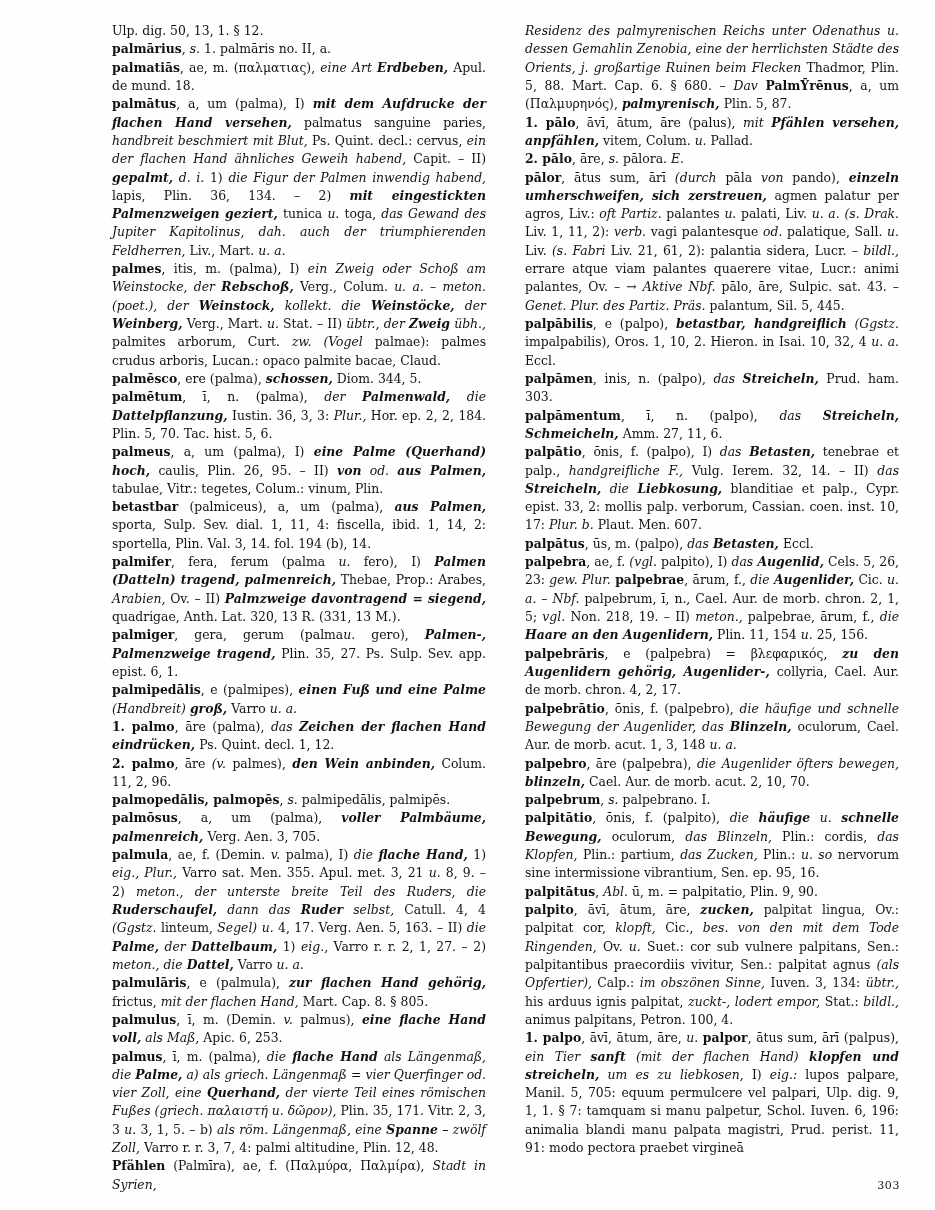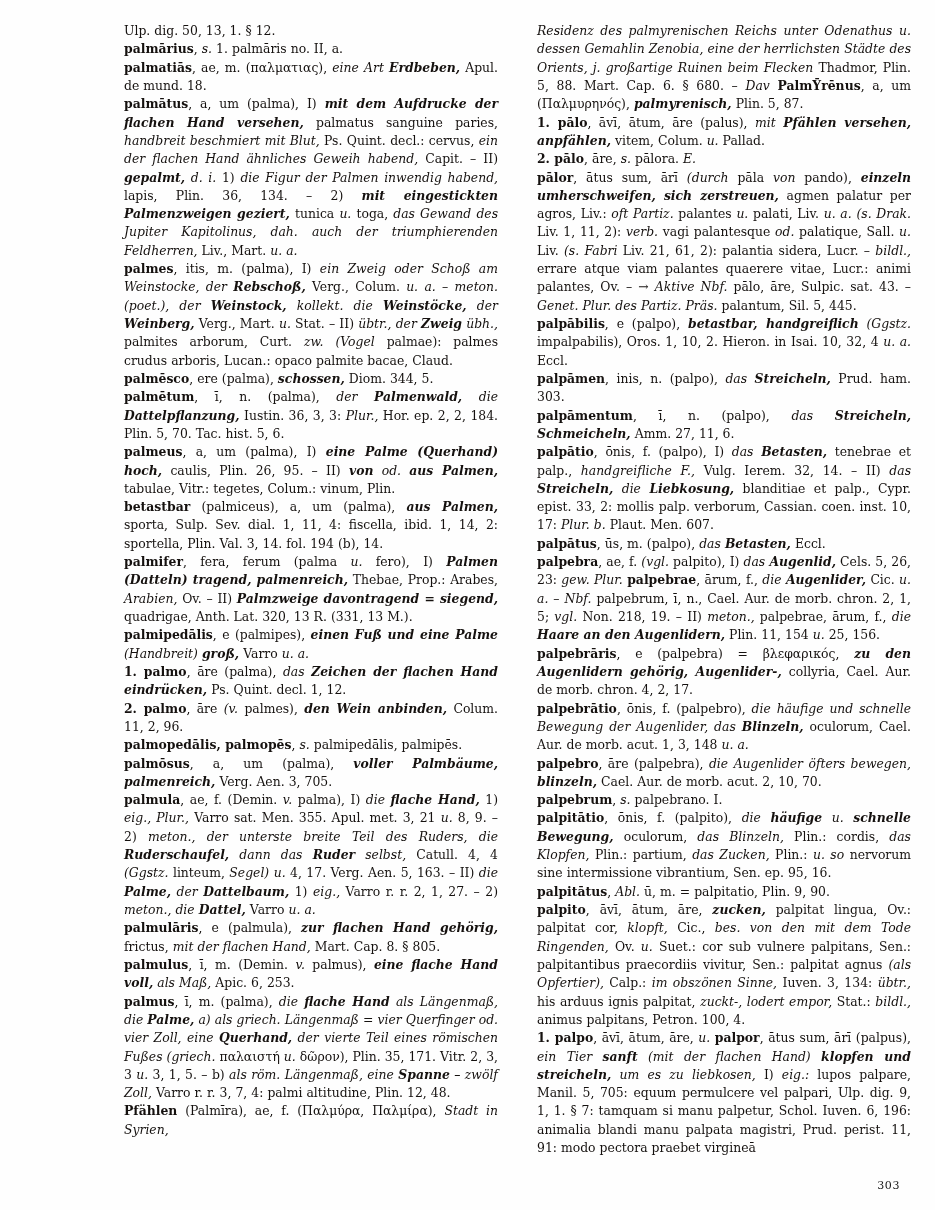--- a/index.html
+++ b/index.html
@@ -20,7 +20,7 @@
   .columns {
     position: absolute;
     top: 22px;
-    left: 12px;
+    left: 0;
     width: 899px;
     height: 1150px;
     display: flex;

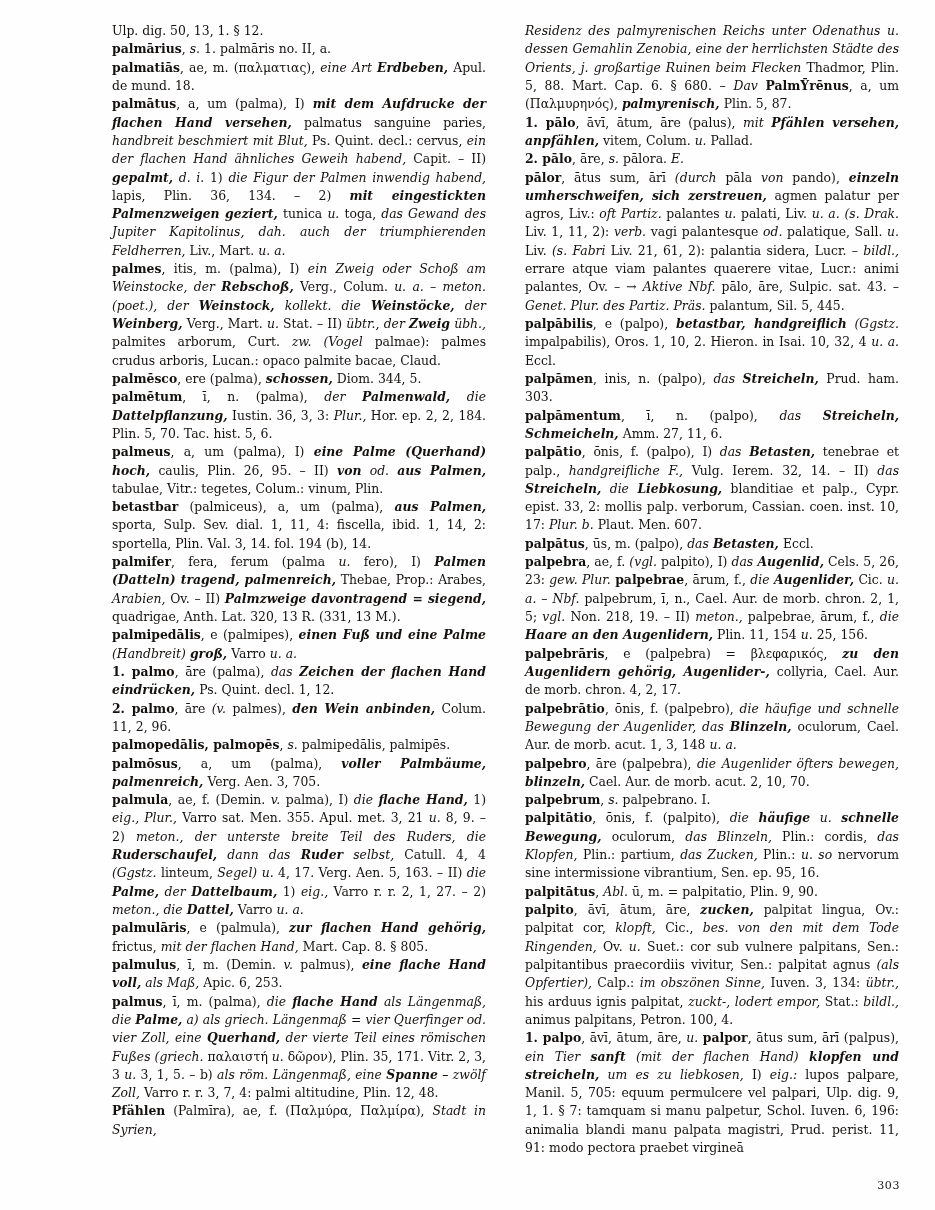--- a/index.html
+++ b/index.html
@@ -79,6 +79,7 @@
           <p class="entry"><span class="hw">palmeus</span>, a, um (palma), I) <span class="g">eine Palme (Querhand) hoch,</span> caulis, Plin. 26, 95. – II) <span class="g">von</span> <span class="i">od.</span> <span class="g">aus Palmen,</span> tabulae, Vitr.: tegetes, Colum.: vinum, Plin.</p>
           <p class="entry"><span class="hw">betastbar</span> (palmiceus), a, um (palma), <span class="g">aus Palmen,</span> sporta, Sulp. Sev. dial. 1, 11, 4: fiscella, ibid. 1, 14, 2: sportella, Plin. Val. 3, 14. fol. 194 (b), 14.</p>
           <p class="entry"><span class="hw">palmifer</span>, fera, ferum (palma <span class="i">u.</span> fero), I) <span class="g">Palmen (Datteln) tragend, palmenreich,</span> Thebae, Prop.: Arabes, <span class="i">Arabien,</span> Ov. – II) <span class="g">Palmzweige davontragend = siegend,</span> quadrigae, Anth. Lat. 320, 13 R. (331, 13 M.).</p>
+          <p class="entry"><span class="hw">palmiger</span>, gera, gerum (palma<span class="i">u.</span> gero), <span class="g">Palmen-, Palmenzweige tragend,</span> Plin. 35, 27. Ps. Sulp. Sev. app. epist. 6, 1.</p>
           <p class="entry"><span class="hw">palmipedālis</span>, e (palmipes), <span class="g">einen Fuß und eine Palme</span> <span class="i">(Handbreit)</span> <span class="g">groß,</span> Varro <span class="i">u. a.</span></p>
           <p class="entry"><span class="hw">1. palmo</span>, āre (palma), <span class="i">das</span> <span class="g">Zeichen der flachen Hand eindrücken,</span> Ps. Quint. decl. 1, 12.</p>
           <p class="entry"><span class="hw">2. palmo</span>, āre <span class="i">(v.</span> palmes), <span class="g">den Wein anbinden,</span> Colum. 11, 2, 96.</p>

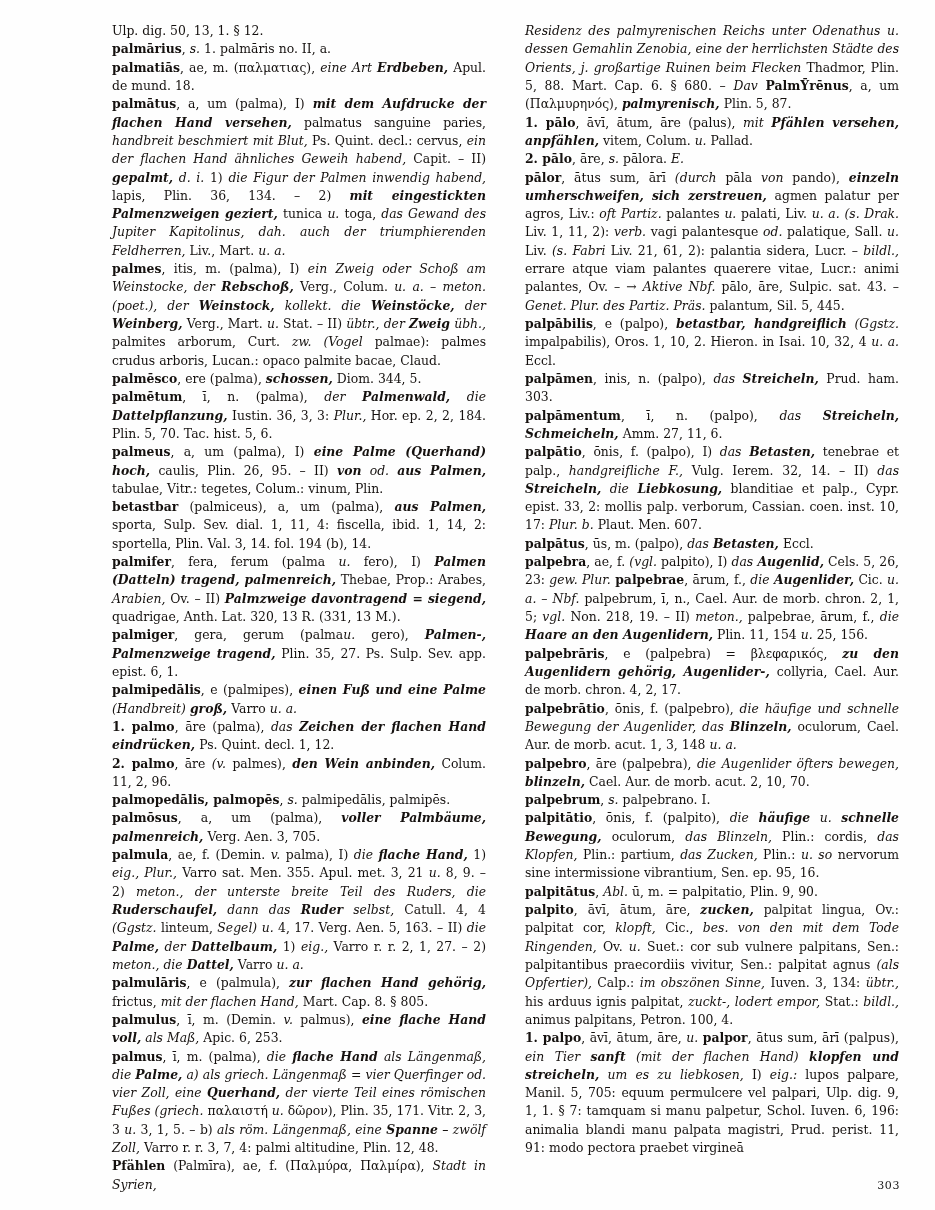--- a/index.html
+++ b/index.html
@@ -48,7 +48,7 @@
   .g  { font-weight: bold; font-style: italic; }
   
   .i  { font-style: italic; }
-  .gki { font-family: "DejaVu Serif", serif; }
+  .gki { font-family: "DejaVu Serif", serif; font-style: italic; }
 
   .folio {
     position: absolute;

